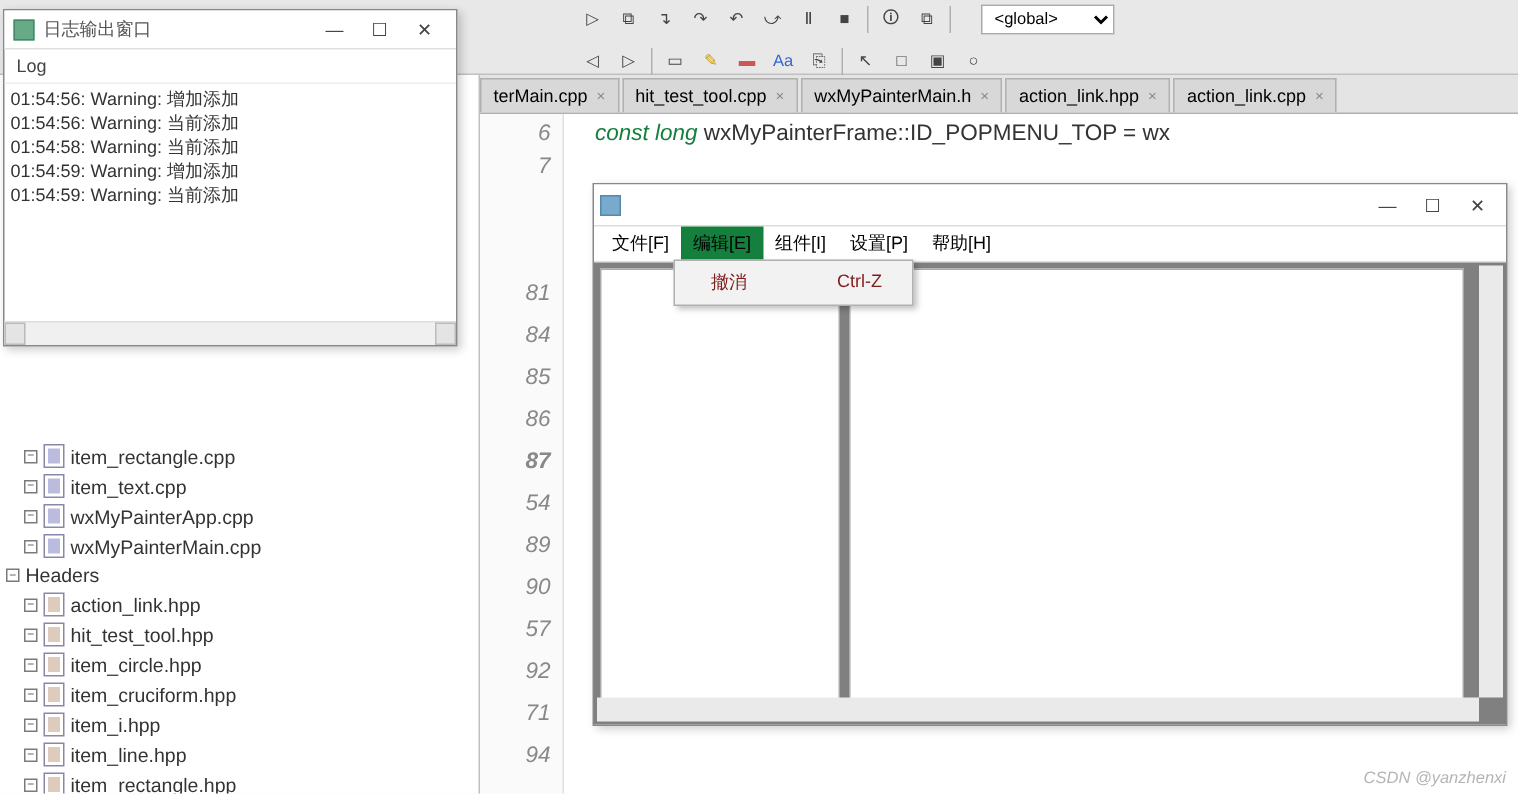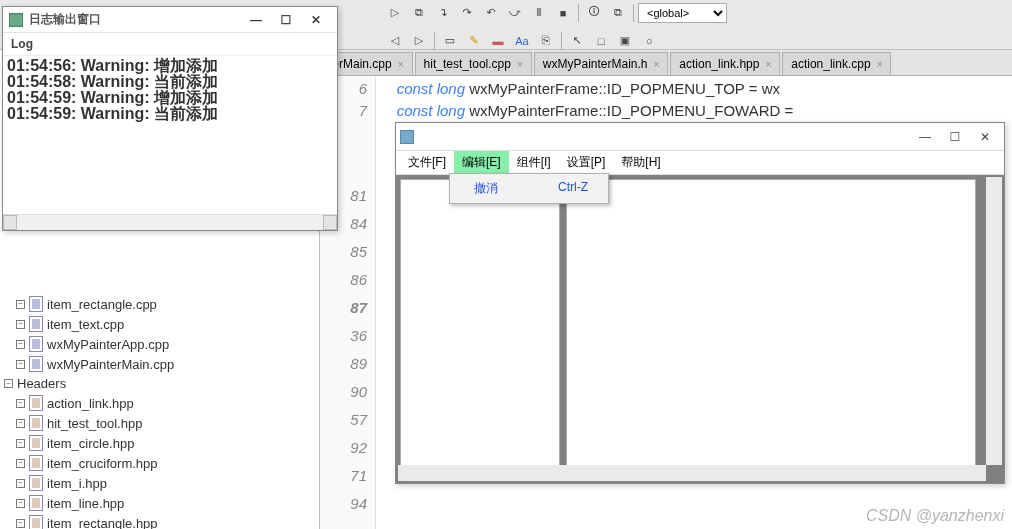--- a/index.html
+++ b/index.html
@@ -231,7 +231,7 @@
   </div>
 </div>
 
-<div class="win" style="left:2px; top:6px; width:336px; height:225px;font-weight:bold;">
+<div class="win" style="left:2px; top:6px; width:303px; height:225px;">
   <div class="win-title">
     <span class="app-icon"></span>
     <span>日志输出窗口</span>

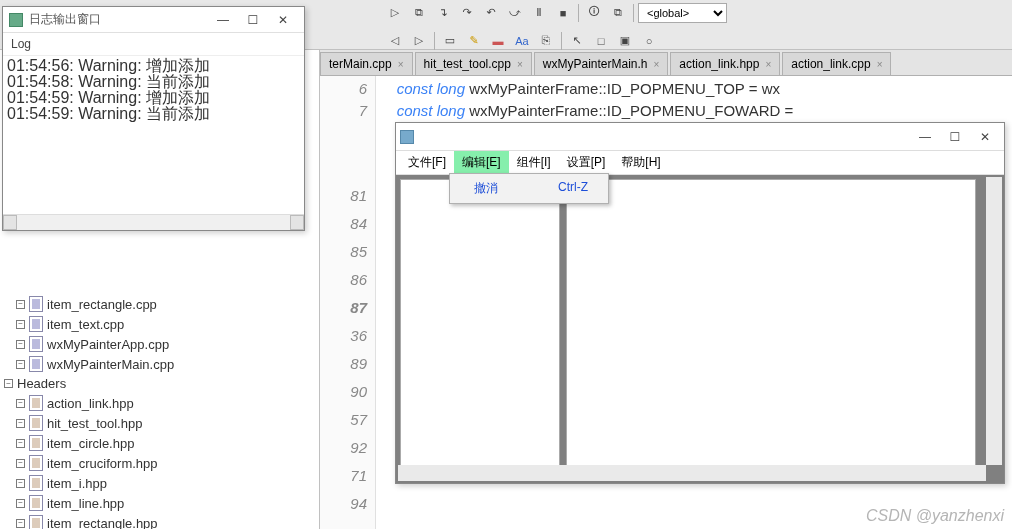--- a/index.html
+++ b/index.html
@@ -11,7 +11,7 @@
 .tb-row { display: flex; align-items: center; gap: 2px; height: 25px; width: 100%; }
 .tb-btn { width: 22px; height: 20px; display: inline-flex; align-items: center; justify-content: center; font-size: 11px; color: #444; background: transparent; border: 1px solid transparent; }
 .tb-sep { width: 1px; height: 18px; background: #b0b0b0; margin: 0 2px; }
-.tb-select { height: 20px; font-size: 11px; border: 1px solid #aaa; padding: 0 20px 0 4px; background: #fff; min-width: 80px; }
+.tb-select { height: 20px; font-size: 11px; border: 1px solid #aaa; padding: 0 20px 0 4px; background: #fff; min-width: 80px; margin-left: 16px; }
 
 .main-area { flex: 1; display: flex; position: relative; }
 .sidebar { width: 320px; background: #fff; border-right: 1px solid #c0c0c0; overflow-y: auto; padding-top: 4px; }

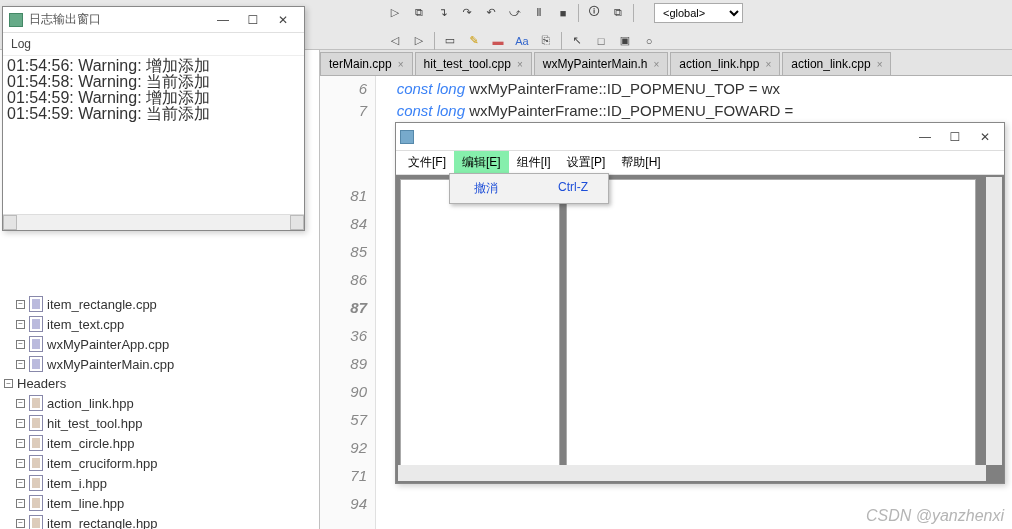--- a/index.html
+++ b/index.html
@@ -42,7 +42,7 @@
 .win-btn.close { color: #444; }
 .app-icon { width: 14px; height: 14px; background: #6a8; border: 1px solid #486; margin-right: 6px; }
 .log-sub { padding: 4px 8px; font-size: 12px; color: #444; border-bottom: 1px solid #eee; }
-.log-body { flex: 1; font-size: 16px; padding: 2px 4px; overflow: auto; font-family: Arial, sans-serif; color: #333; }
+.log-body { flex: 1; font-size: 12px; padding: 2px 4px; overflow: auto; font-family: Arial, sans-serif; color: #333; }
 .log-body div { white-space: nowrap; line-height: 16px; }
 .log-scroll { height: 16px; background: #f0f0f0; border-top: 1px solid #ddd; display:flex; }
 .log-scroll .thumb-l { width:14px; background:#e4e4e4; border:1px solid #bbb;}

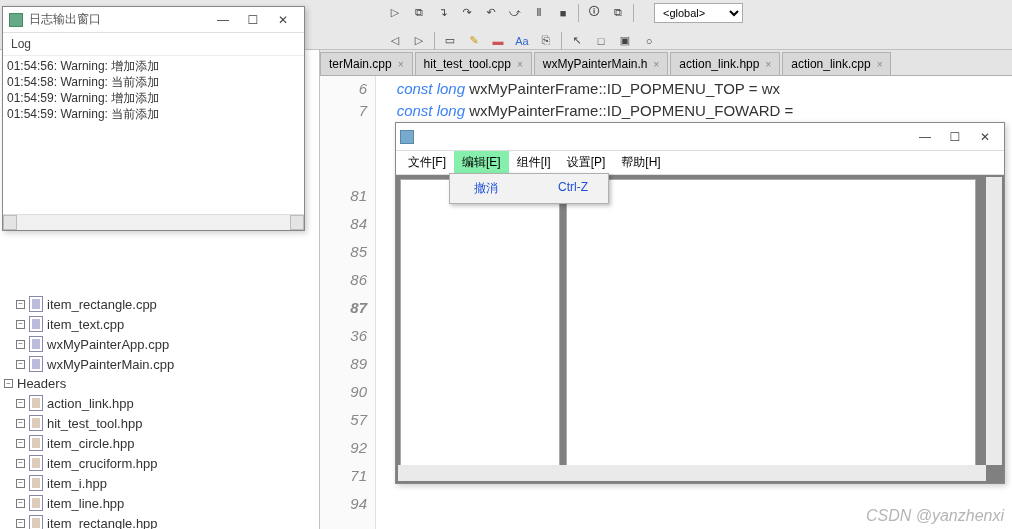--- a/index.html
+++ b/index.html
@@ -243,6 +243,7 @@
   <div class="log-sub">Log</div>
   <div class="log-body" id="log-body">
       <div>01:54:56: Warning: 增加添加</div>
+      <div>01:54:56: Warning: 当前添加</div>
       <div>01:54:58: Warning: 当前添加</div>
       <div>01:54:59: Warning: 增加添加</div>
       <div>01:54:59: Warning: 当前添加</div>

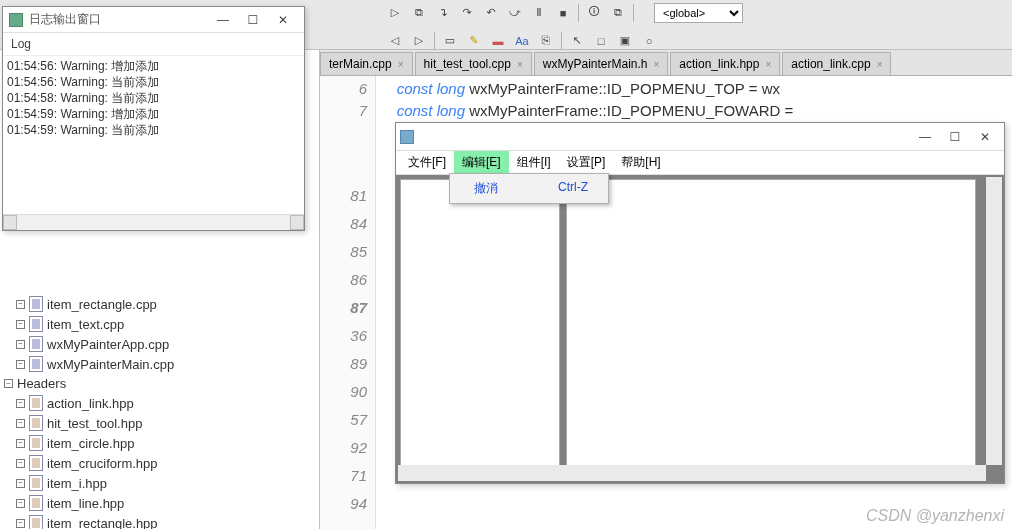--- a/index.html
+++ b/index.html
@@ -31,7 +31,7 @@
 .gutter div { height: 22px; line-height: 22px; }
 .src { flex: 1; padding: 2px 4px; position: relative; }
 .src-line { height: 22px; line-height: 22px; white-space: pre; color: #333; }
-.kw { color: #3b82f6; font-style: italic; }
+.kw { color: #15803d; font-style: italic; }
 .fn { color: #006; }
 
 

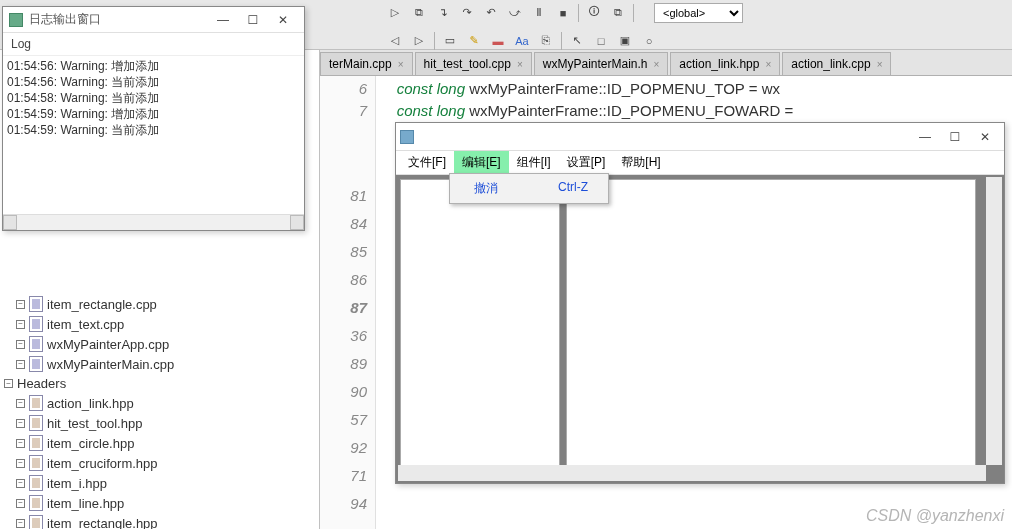--- a/index.html
+++ b/index.html
@@ -212,7 +212,6 @@
           </div>
         <div class="src" id="src">
             <div class="src-line"><span class="kw">    const long </span><span>wxMyPainterFrame::ID_POPMENU_TOP = wx</span></div>
-            <div class="src-line"><span class="kw">    const long </span><span>wxMyPainterFrame::ID_POPMENU_FOWARD =</span></div>
             <div style="height: 60px;"></div>
             <div class="src-line" style="height: 28px; line-height: 28px;"></div>
             <div class="src-line" style="height: 28px; line-height: 28px;"></div>

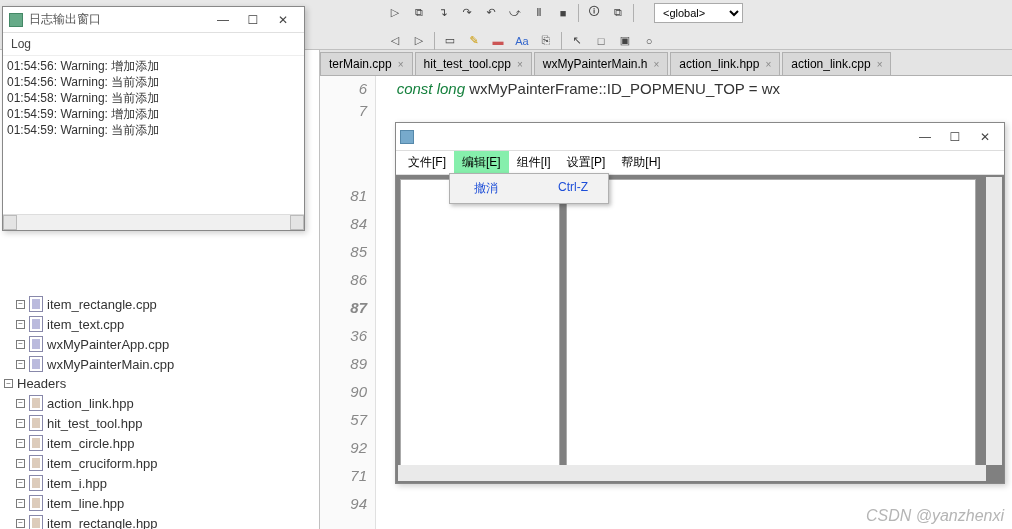--- a/index.html
+++ b/index.html
@@ -54,7 +54,7 @@
 .painter-title { height: 28px; background: #fff; display: flex; align-items: center; padding: 0 4px; border-bottom: 1px solid #ddd; }
 .menu-bar { height: 24px; display: flex; align-items: center; padding: 0 4px; font-size: 12px; border-bottom: 1px solid #e0e0e0; }
 .menu-item { padding: 3px 8px; }
-.menu-item.active { background: #86efac; }
+.menu-item.active { background: #15803d; }
 .dropdown { position: absolute; top: 50px; left: 53px; width: 160px; background: #f2f2f2; border: 1px solid #b0b0b0; box-shadow: 2px 2px 4px rgba(0,0,0,0.25); padding: 2px; }
 .dd-item { display: flex; justify-content: space-between; padding: 4px 18px 4px 22px; font-size: 12px; color: #1d4ed8; }
 .canvas-area { flex: 1; display: flex; background: #999; position: relative; }

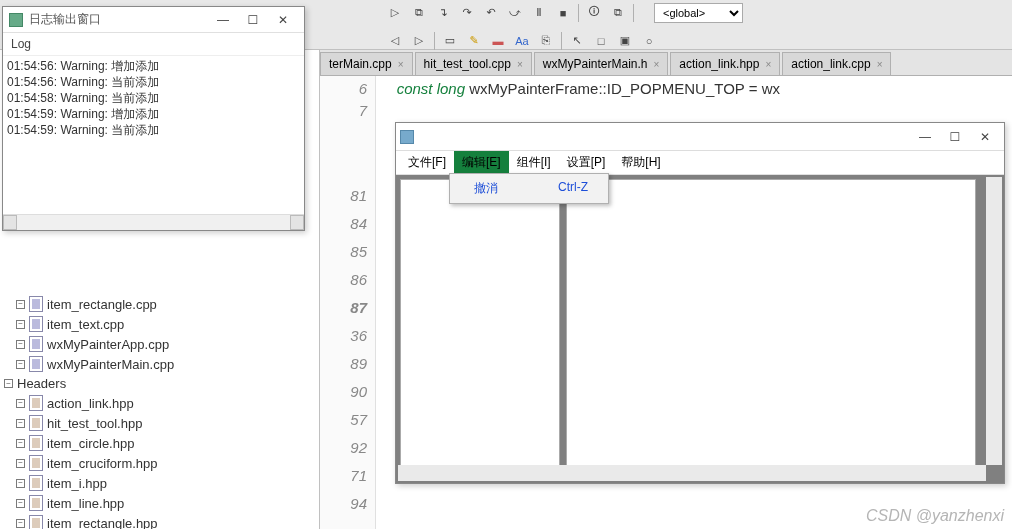--- a/index.html
+++ b/index.html
@@ -56,7 +56,7 @@
 .menu-item { padding: 3px 8px; }
 .menu-item.active { background: #15803d; }
 .dropdown { position: absolute; top: 50px; left: 53px; width: 160px; background: #f2f2f2; border: 1px solid #b0b0b0; box-shadow: 2px 2px 4px rgba(0,0,0,0.25); padding: 2px; }
-.dd-item { display: flex; justify-content: space-between; padding: 4px 18px 4px 22px; font-size: 12px; color: #1d4ed8; }
+.dd-item { display: flex; justify-content: space-between; padding: 4px 18px 4px 22px; font-size: 12px; color: #7f1d1d; }
 .canvas-area { flex: 1; display: flex; background: #999; position: relative; }
 .canvas-pane { background: #fff; border: 1px solid #aaa; position: absolute; }
 .scroll-v { position: absolute; right: 2px; top: 2px; bottom: 18px; width: 16px; background: #eaeaea; }

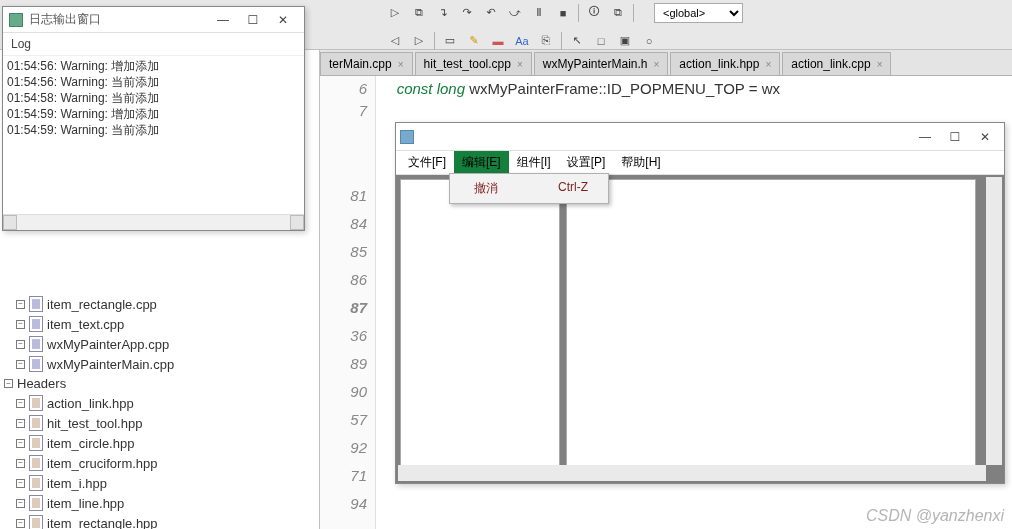--- a/index.html
+++ b/index.html
@@ -202,7 +202,7 @@
             <div style="height: 28px; line-height: 28px;">85</div>
             <div style="height: 28px; line-height: 28px;">86</div>
             <div style="height: 28px; line-height: 28px; font-weight: bold;">87</div>
-            <div style="height: 28px; line-height: 28px;">36</div>
+            <div style="height: 28px; line-height: 28px;">54</div>
             <div style="height: 28px; line-height: 28px;">89</div>
             <div style="height: 28px; line-height: 28px;">90</div>
             <div style="height: 28px; line-height: 28px;">57</div>

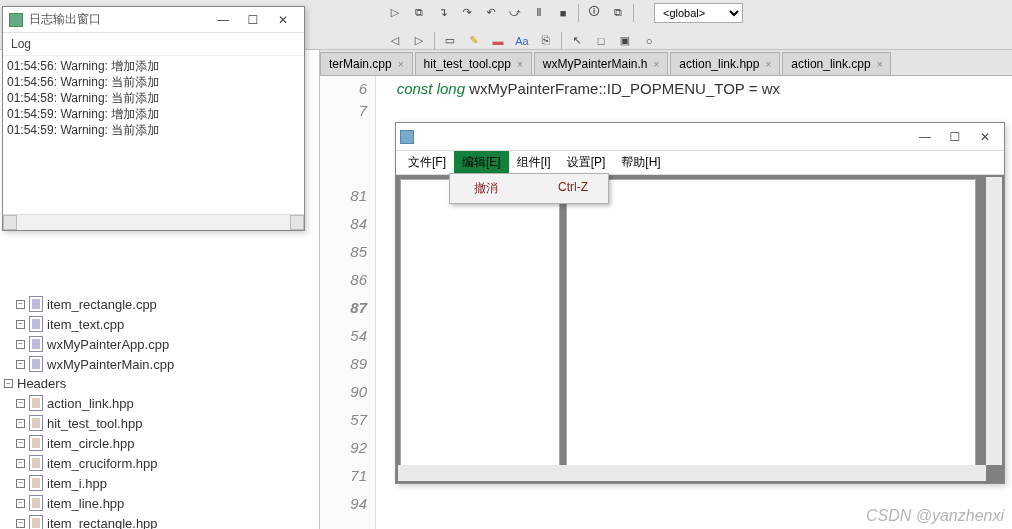--- a/index.html
+++ b/index.html
@@ -61,7 +61,7 @@
 .canvas-pane { background: #fff; border: 1px solid #aaa; position: absolute; }
 .scroll-v { position: absolute; right: 2px; top: 2px; bottom: 18px; width: 16px; background: #eaeaea; }
 .scroll-h { position: absolute; left: 2px; right: 18px; bottom: 2px; height: 16px; background: #eaeaea; }
-.watermark { position: absolute; right: 8px; bottom: 4px; font-size: 16px; color: #b5b5b5; font-style: italic; pointer-events: none; }
+.watermark { position: absolute; right: 8px; bottom: 4px; font-size: 11px; color: #b5b5b5; font-style: italic; pointer-events: none; }
 </style>
 </head>
 <body>

